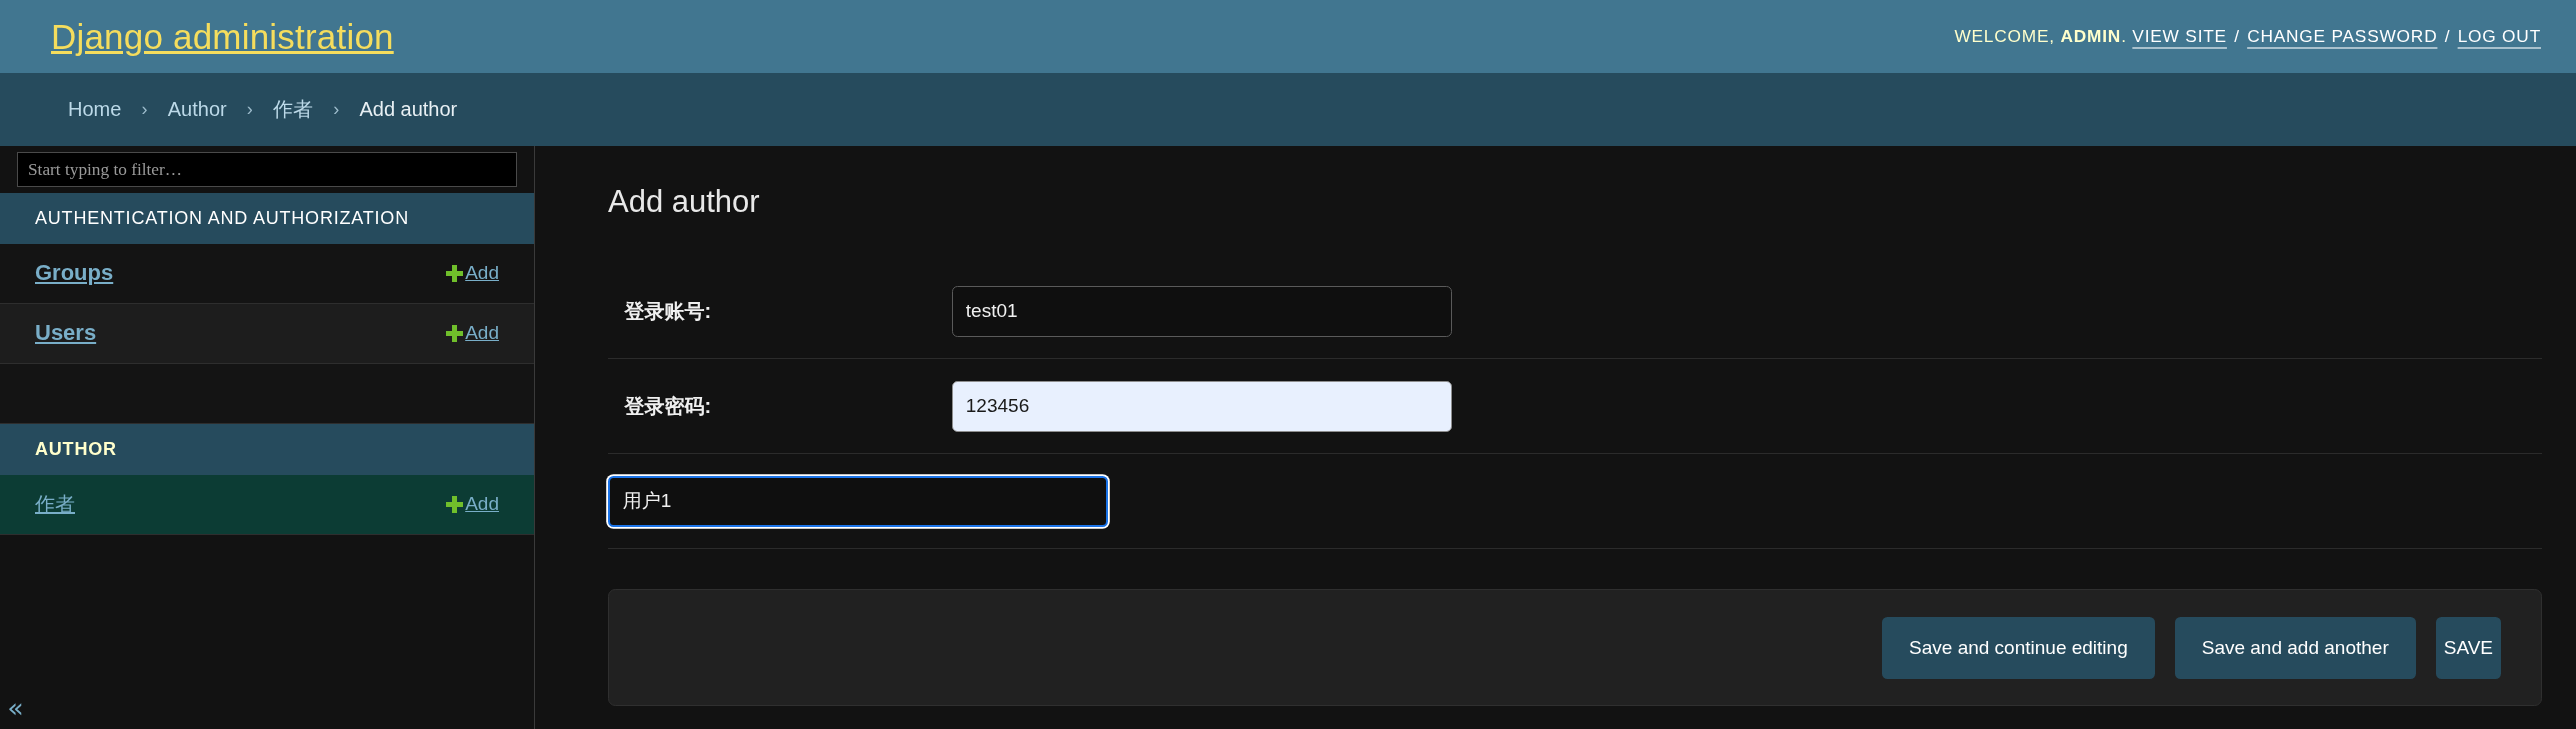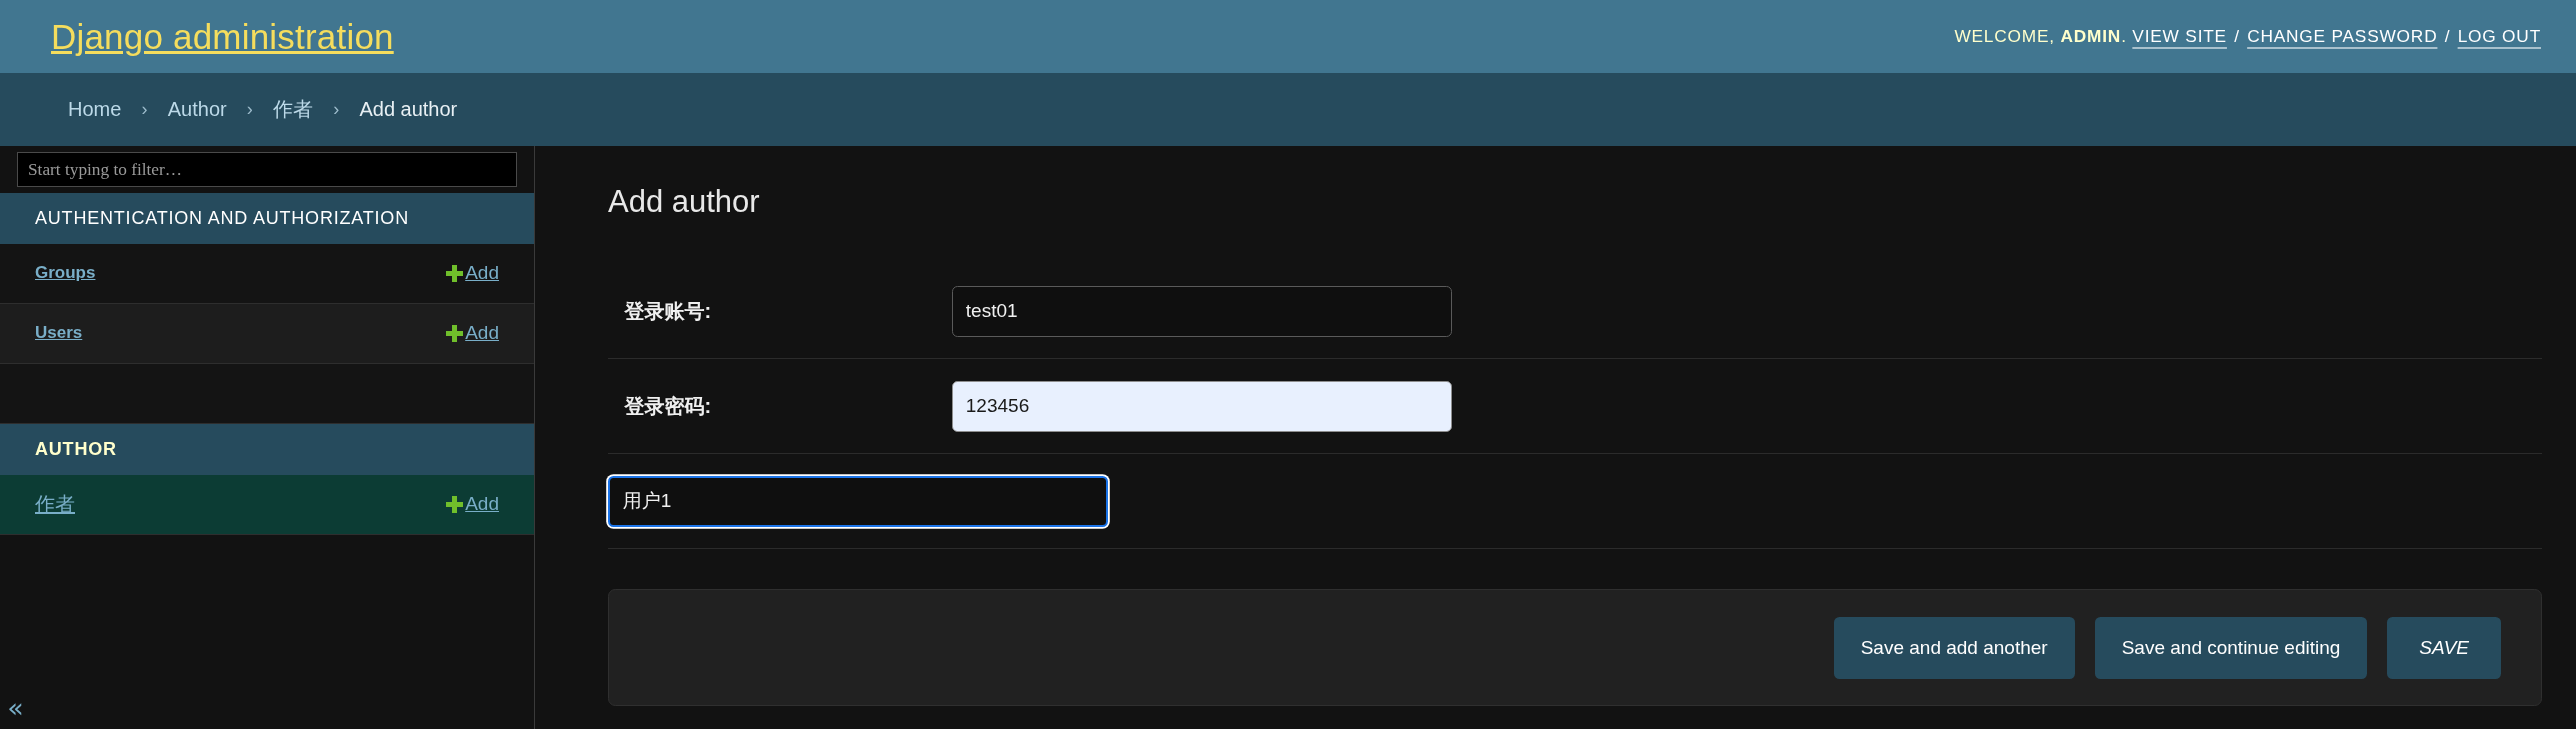--- a/index.html
+++ b/index.html
@@ -128,7 +128,7 @@
   .model-row.current-model { background: #0c3c34; }
   .model-row.spacer { background: #141414; height: 60px; }
   .model-name {
-    font-size: 17px;
+    font-size: 22px;
     font-weight: bold;
     color: #79aec8;
   }

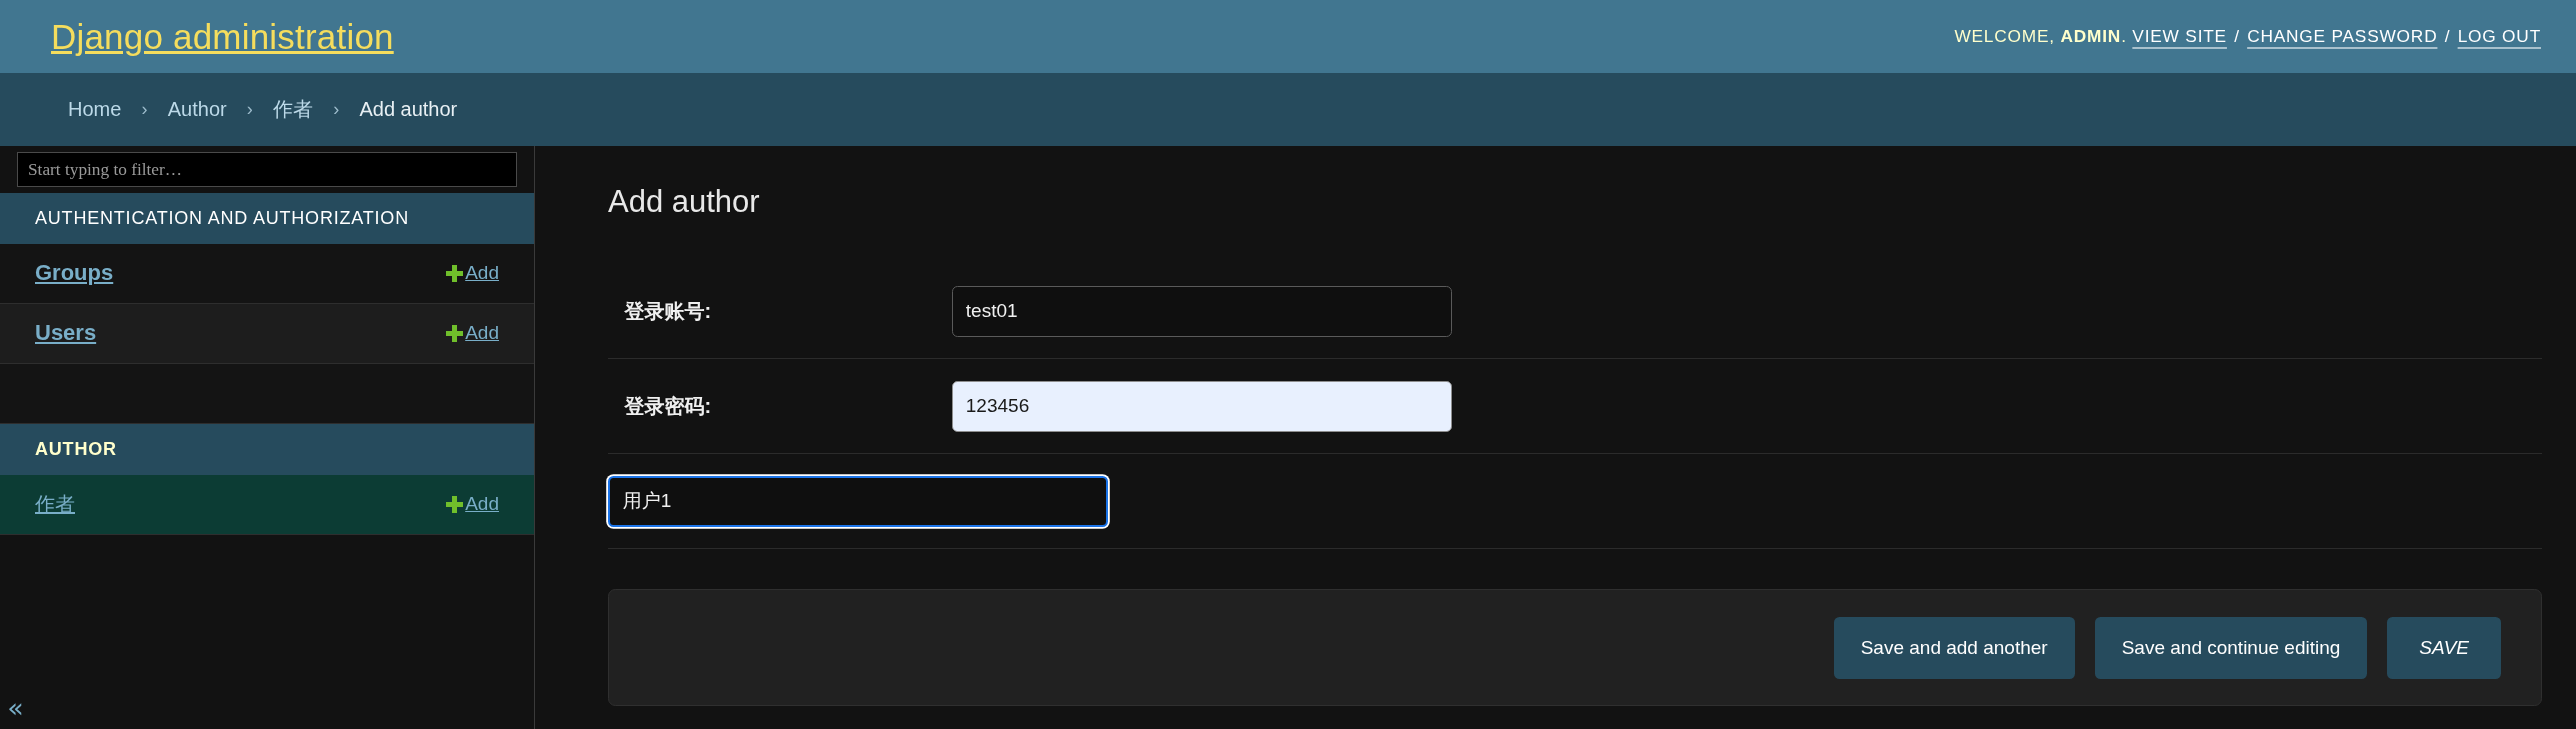--- a/index.html
+++ b/index.html
@@ -340,8 +340,8 @@
       </div>
 
       <div class="submit-row">
+        <button type="button" class="btn">Save and continue editing</button>
         <button type="button" class="btn">Save and add another</button>
-        <button type="button" class="btn">Save and continue editing</button>
         <button type="button" class="btn default">SAVE</button>
       </div>
 

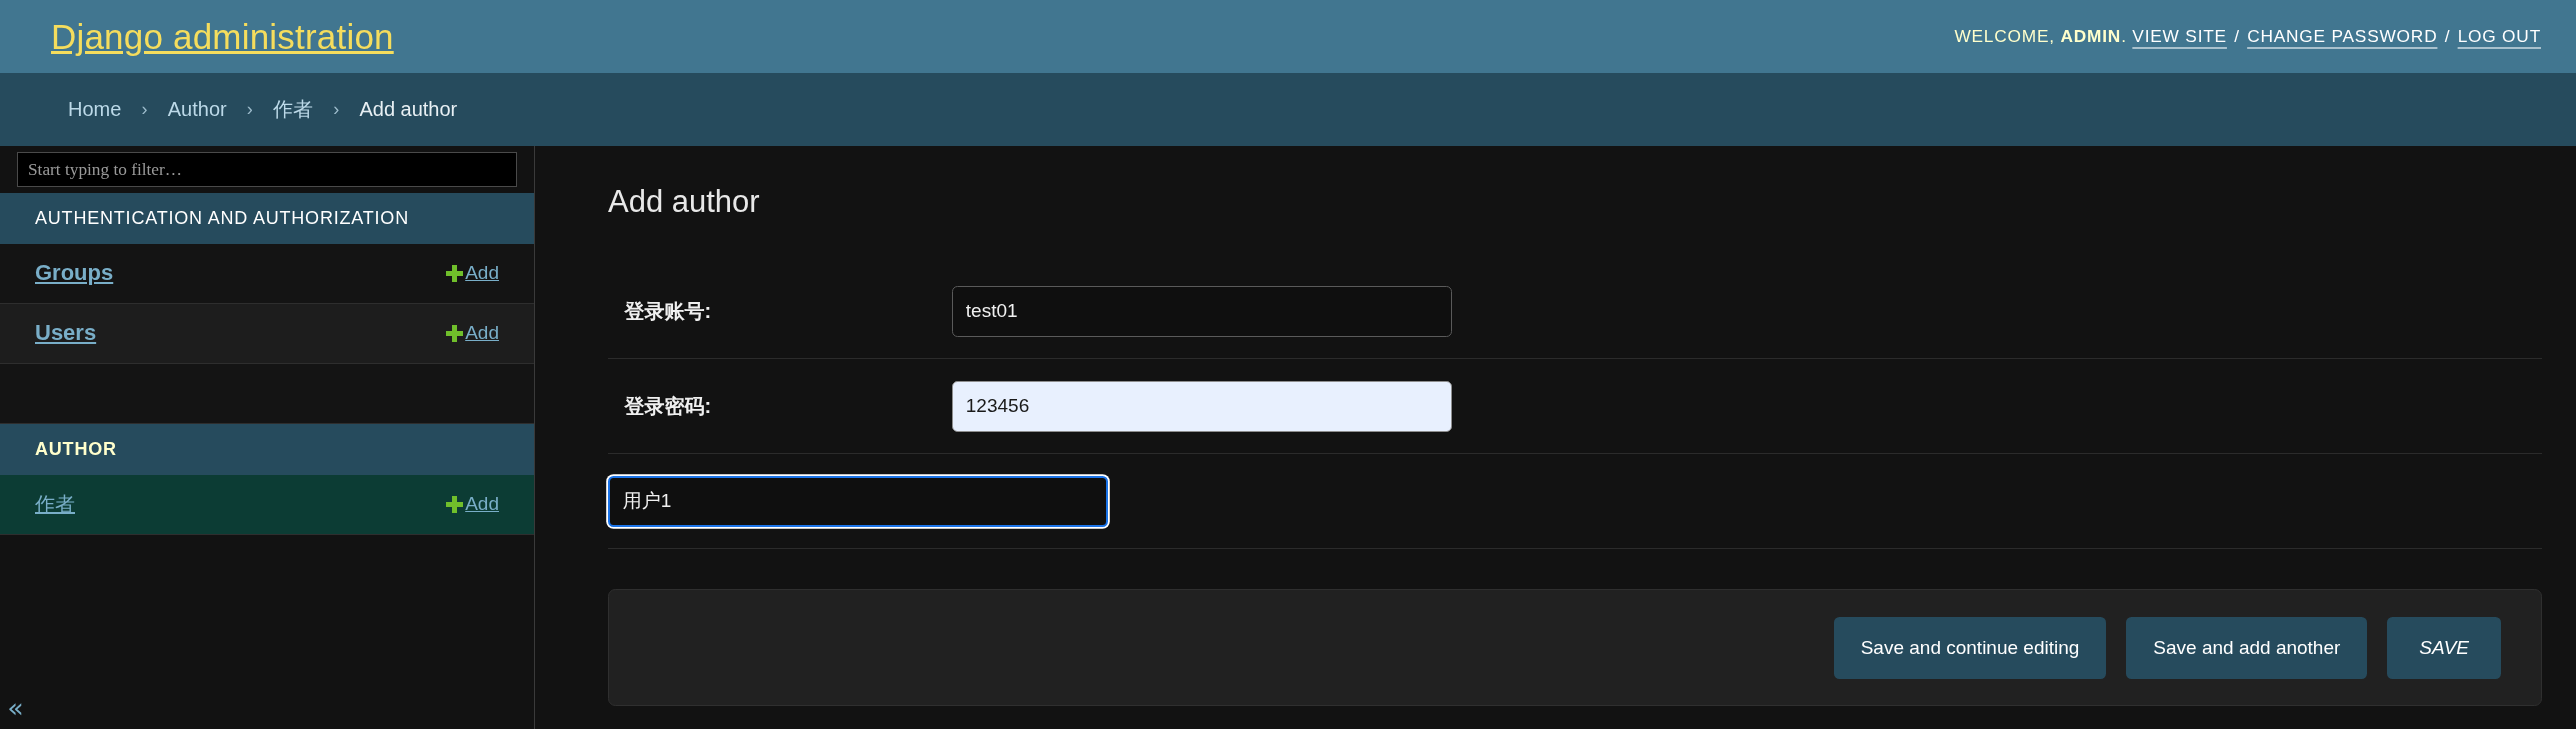--- a/index.html
+++ b/index.html
@@ -244,7 +244,7 @@
     padding: 0 27px;
     cursor: pointer;
   }
-  .btn.default { padding: 0 32px; font-style: italic; }
+  .btn.default { padding: 0 8px; }
 </style>
 </head>
 <body>

